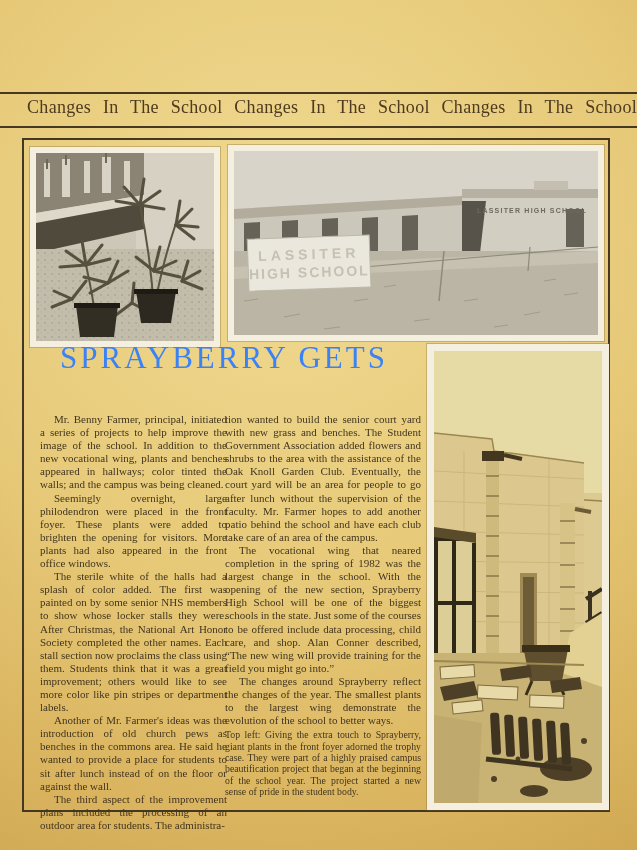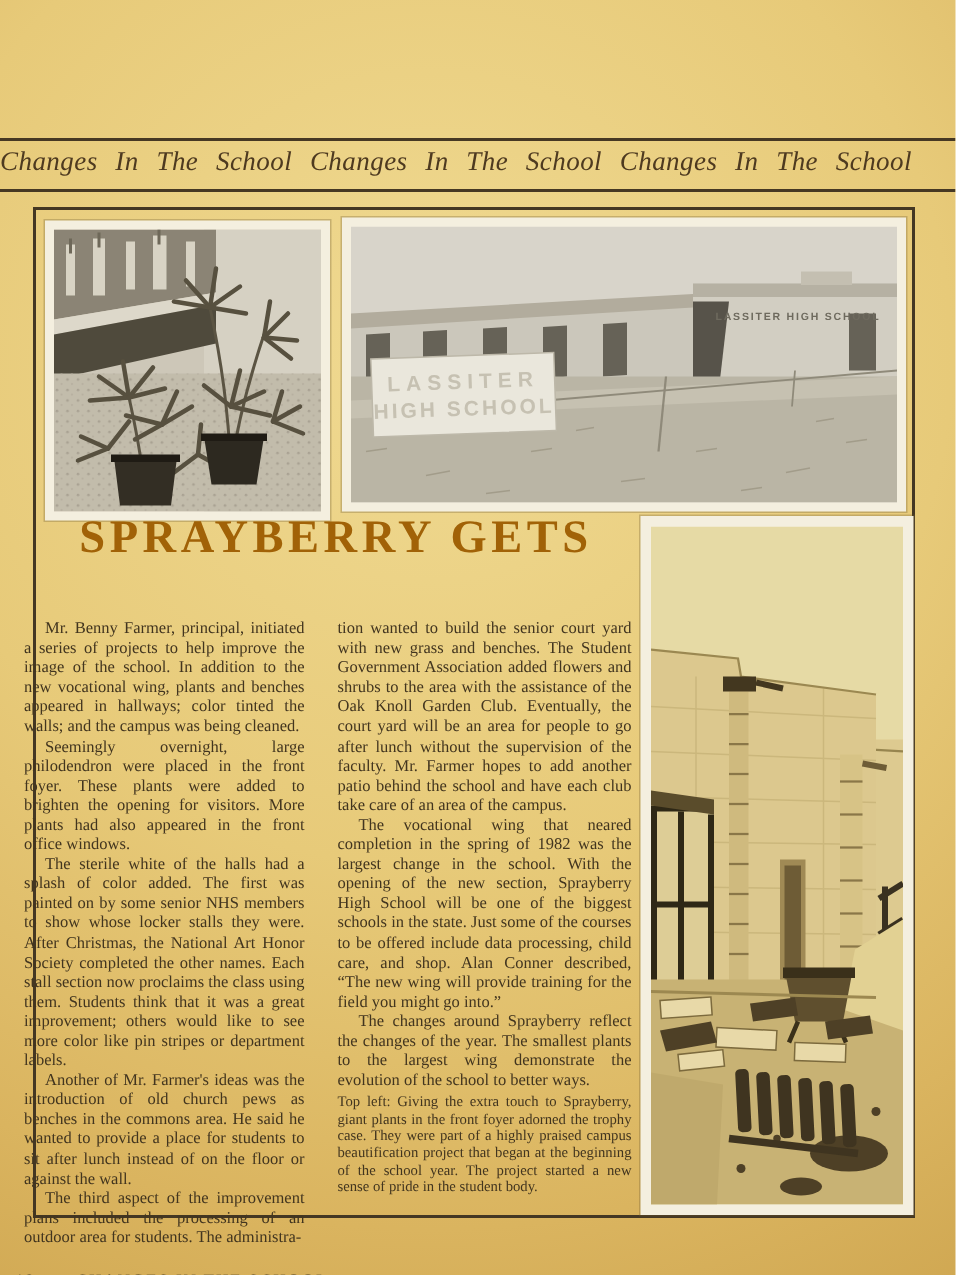--- a/index.html
+++ b/index.html
@@ -13,8 +13,8 @@
   .rule-top{top:92px;}
   .rule-bottom{top:126px;}
   .banner{
-    position:absolute;top:97px;left:0;width:637px;text-align:left;
-    font-style:italic;font-size:18px;color:#4e3a20;word-spacing:7px;letter-spacing:.3px;
+    position:absolute;top:97px;left:0;width:637px;text-align:right;
+    font-size:18px;color:#4e3a20;word-spacing:7px;letter-spacing:.3px;
   }
   .frame{position:absolute;left:22px;top:138px;width:584px;height:670px;border:2px solid #443723;}
   .photo{position:absolute;background:#f4efdf;box-shadow:0 0 0 1px rgba(110,90,45,.3);}

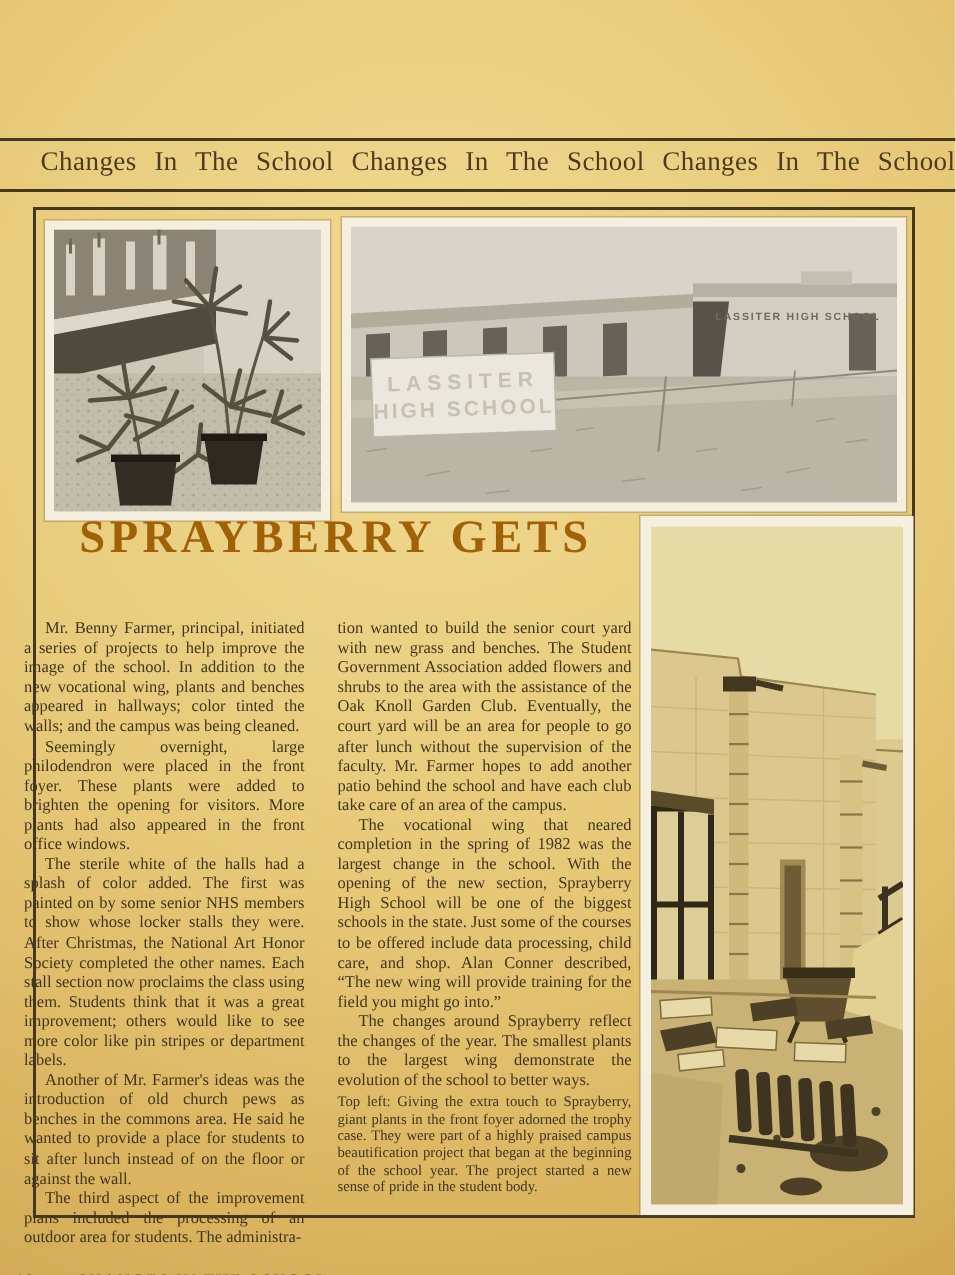--- a/index.html
+++ b/index.html
@@ -24,7 +24,7 @@
   .photo-construction{left:427px;top:344px;padding:7px;}
   .title{
     position:absolute;left:26px;top:342px;width:396px;text-align:center;
-    color:#a16207;font-weight:bold;line-height:1.06;
+    color:#3b82f6;font-weight:normal;line-height:1.06;
   }
   .title-line1{font-size:31px;letter-spacing:3px;}
   .title-line2{font-size:31px;letter-spacing:4px;}

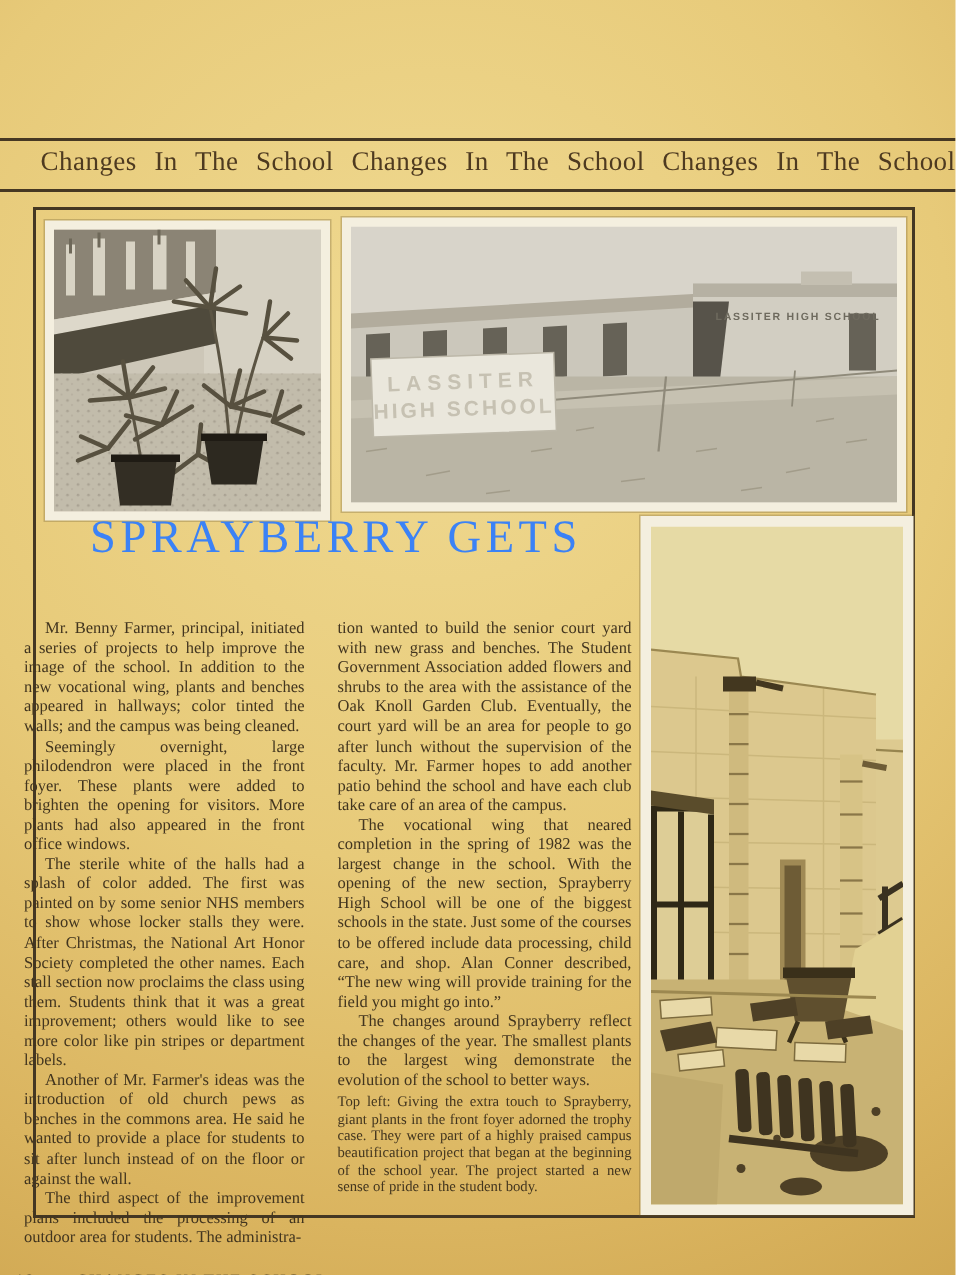--- a/index.html
+++ b/index.html
@@ -31,7 +31,7 @@
   .col{position:absolute;top:413px;font-size:11px;line-height:13.1px;text-align:justify;color:#42351f;}
   .col p{margin:0;text-indent:14px;}
   .col p.no-indent{text-indent:0;}
-  .col-left{left:16px;width:187px;}
+  .col-left{left:40px;width:187px;}
   .col-right{left:225px;width:196px;}
   .caption{font-size:9.8px;line-height:11.4px;text-indent:0 !important;margin-top:2px !important;}
   .footer{

